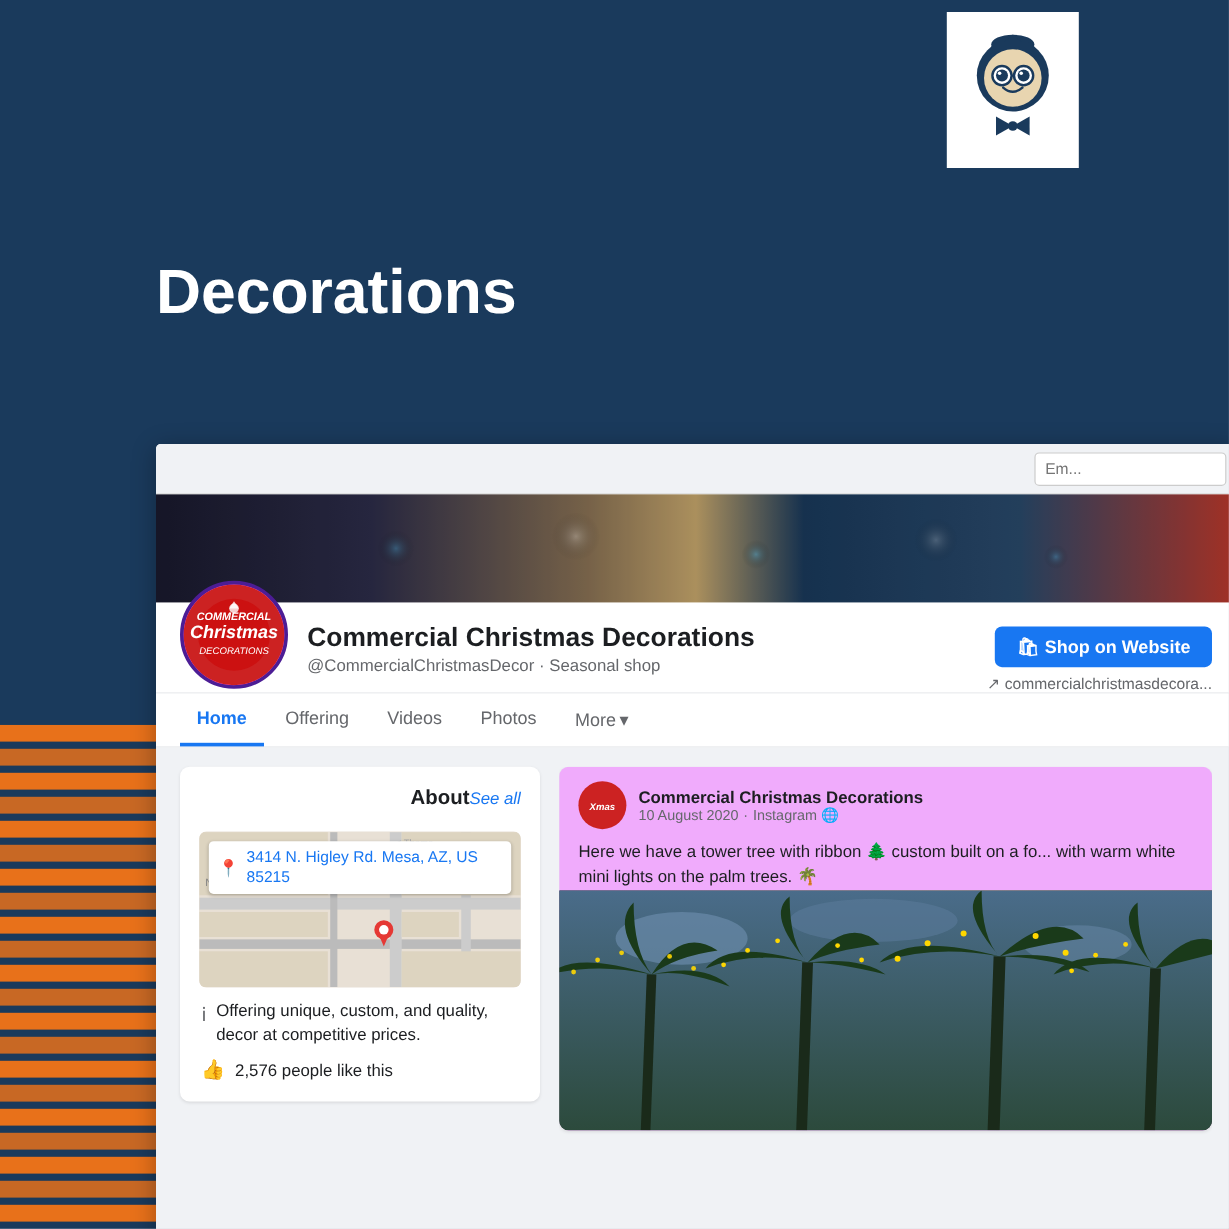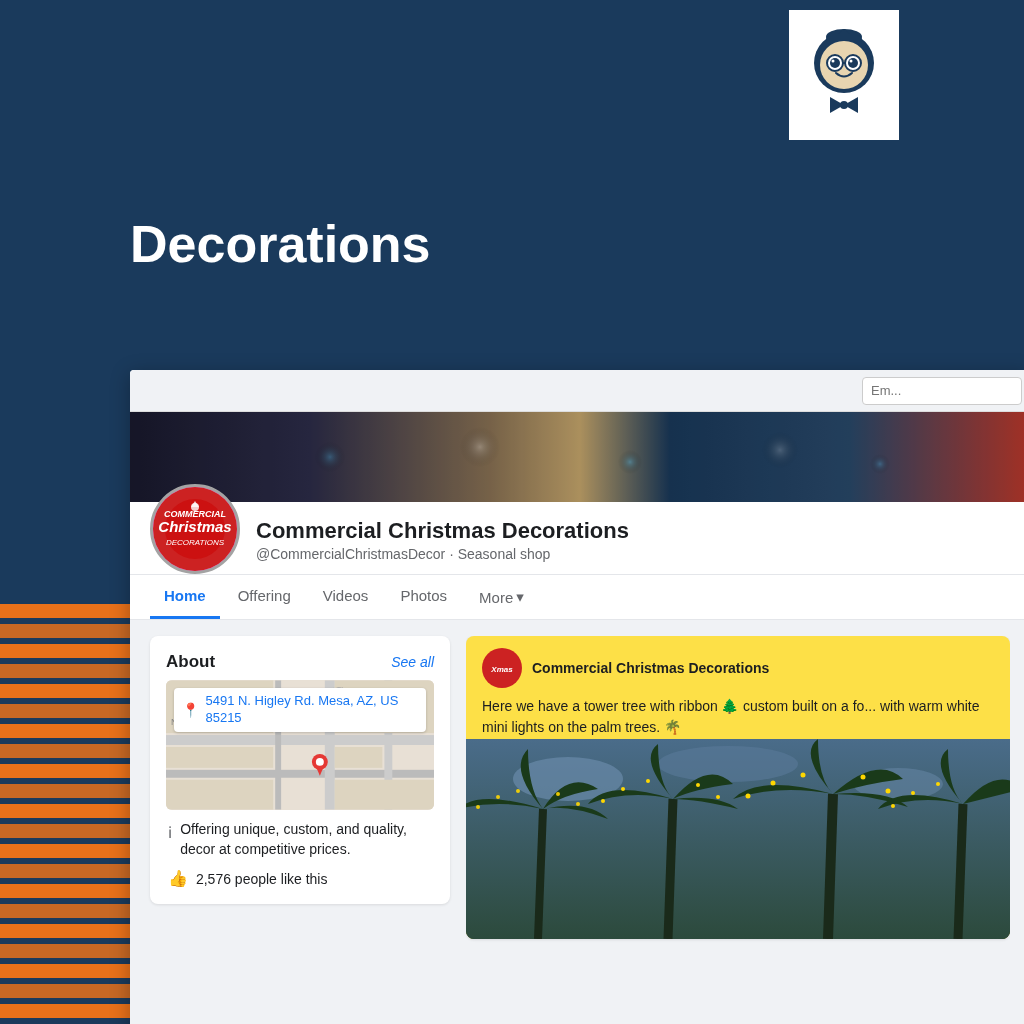--- a/index.html
+++ b/index.html
@@ -132,7 +132,7 @@
       width: 90px;
       height: 90px;
       border-radius: 50%;
-      border: 3px solid #a3a3a3;
+      border: 3px solid #4c1d95;
       margin-top: -30px;
       background: #ec4899;
       flex-shrink: 0;

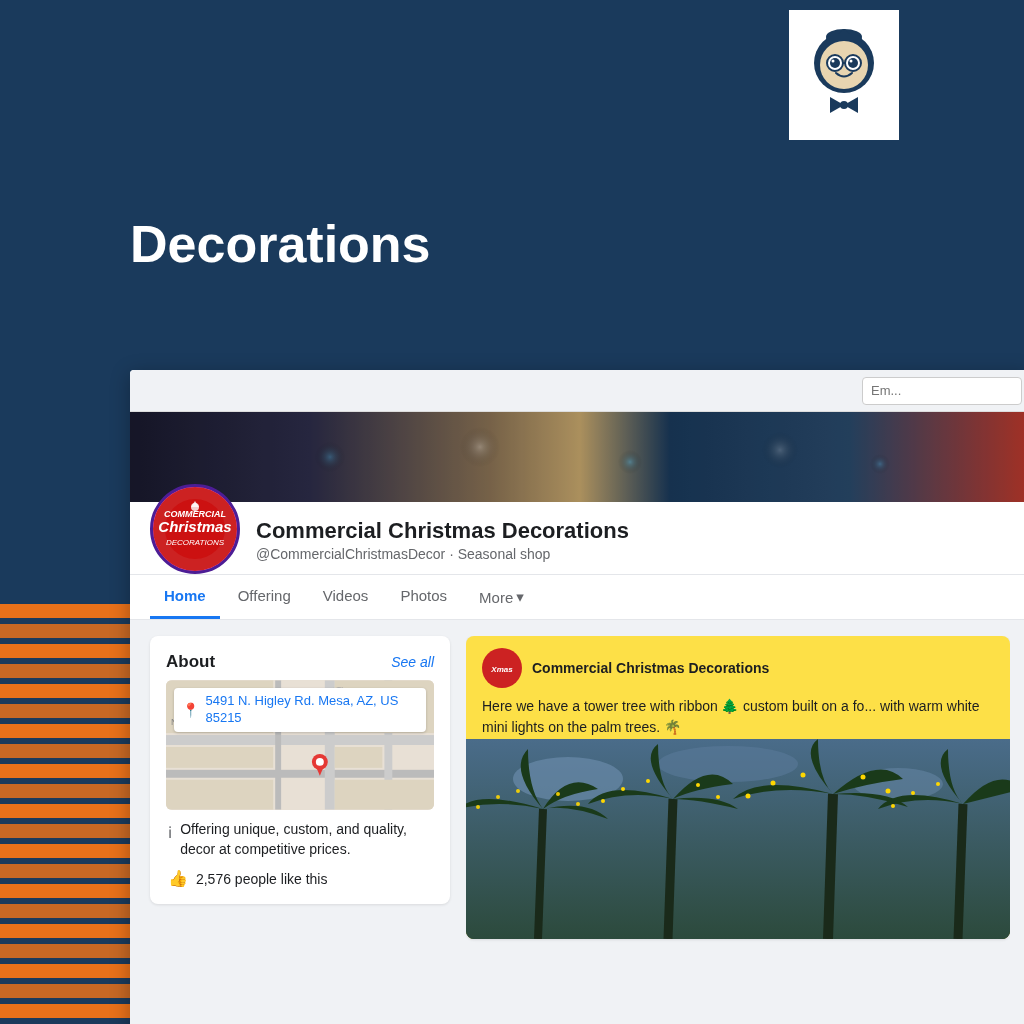--- a/index.html
+++ b/index.html
@@ -501,6 +501,13 @@
       </div>
     </div>
 
+    <div class="fb-actions">
+      <button class="btn-shop">🛍 Shop on Website</button>
+      <div class="fb-website-link">
+        <span>↗</span>
+        <span>commercialchristmasdecora...</span>
+      </div>
+    </div>
   </div>
 
   <div class="fb-nav">

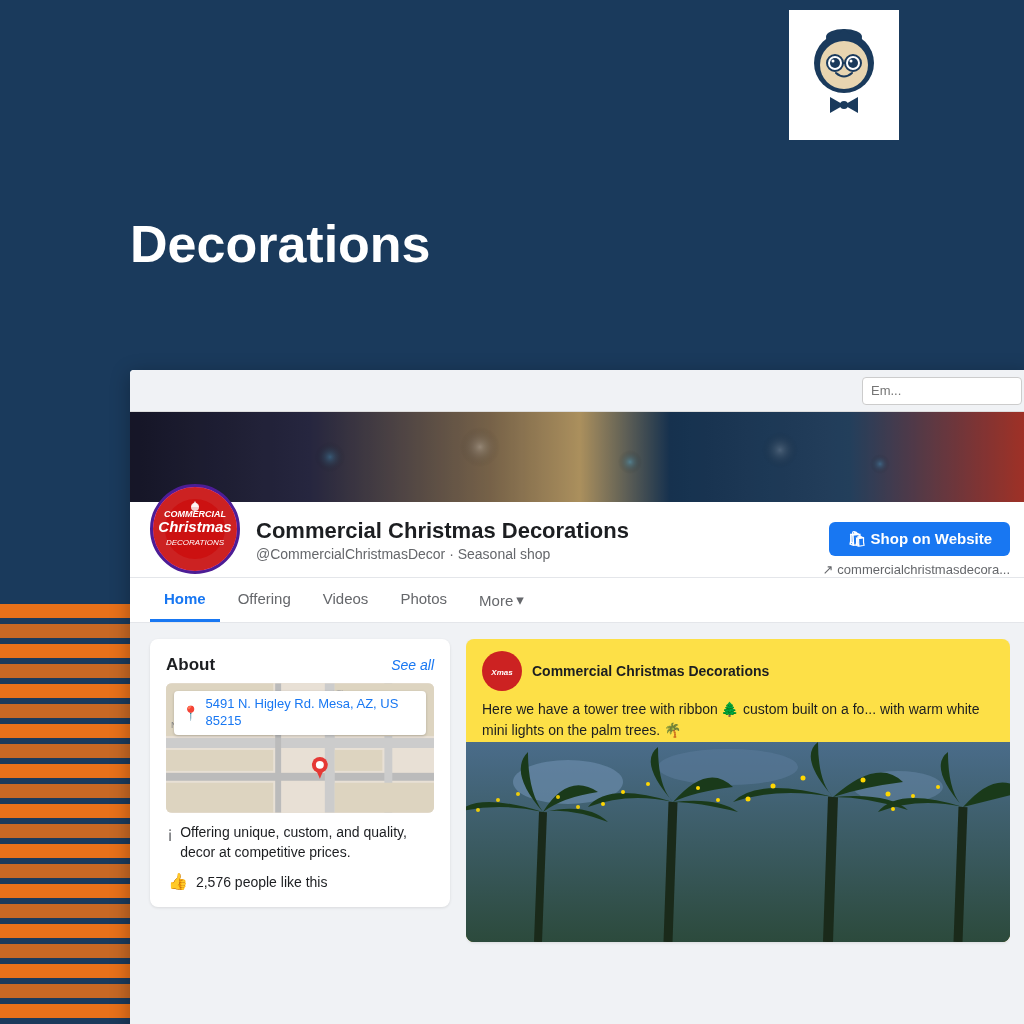--- a/index.html
+++ b/index.html
@@ -243,9 +243,9 @@
     }
     .about-header {
       display: flex;
-      justify-content: space-between;
-      align-items: center;
-      margin-bottom: 8px;
+      justify-content: flex-end;
+      align-items: center;
+      margin-bottom: 18px;
     }
     .about-title {
       font-size: 17px;

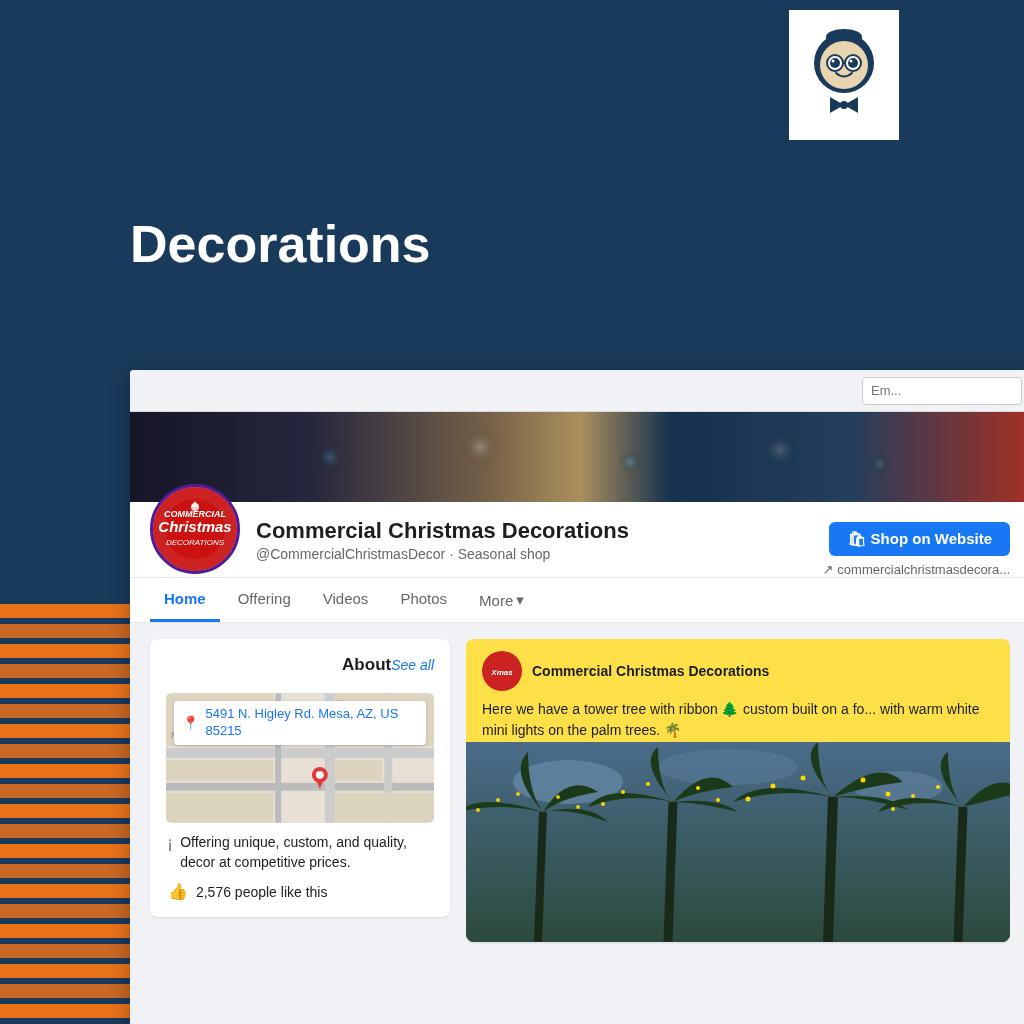--- a/index.html
+++ b/index.html
@@ -333,7 +333,7 @@
       overflow: hidden;
     }
     .post-card {
-      background: #fde047;
+      background: #f0abfc;
       border-radius: 8px;
       box-shadow: 0 1px 3px rgba(0,0,0,0.1);
       overflow: hidden;

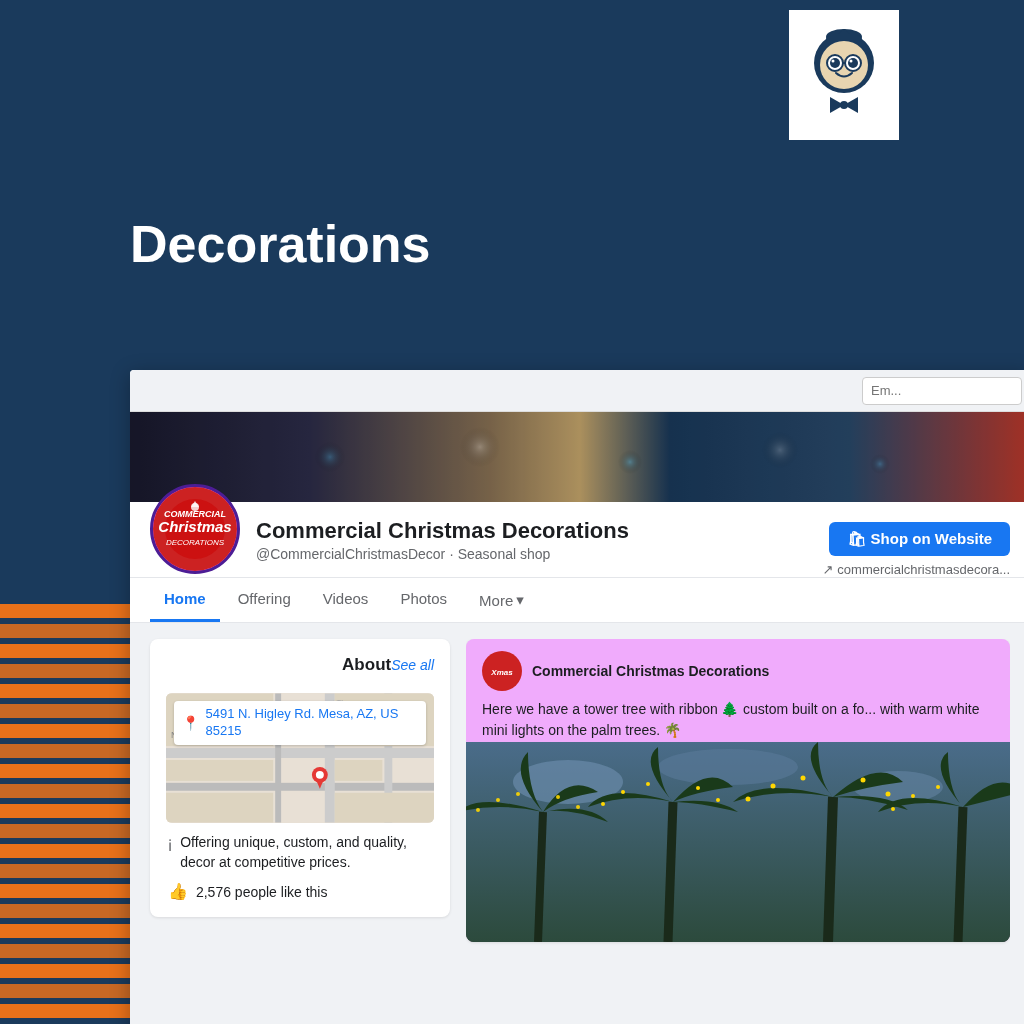--- a/index.html
+++ b/index.html
@@ -588,6 +588,12 @@
           </div>
           <div class="post-info">
             <div class="post-page-name">Commercial Christmas Decorations</div>
+            <div class="post-meta">
+              <span>10 August 2020</span>
+              <span>·</span>
+              <span>Instagram</span>
+              <span>🌐</span>
+            </div>
           </div>
         </div>
         <div class="post-body">Here we have a tower tree with ribbon 🌲 custom built on a fo... with warm white mini lights on the palm trees. 🌴</div>

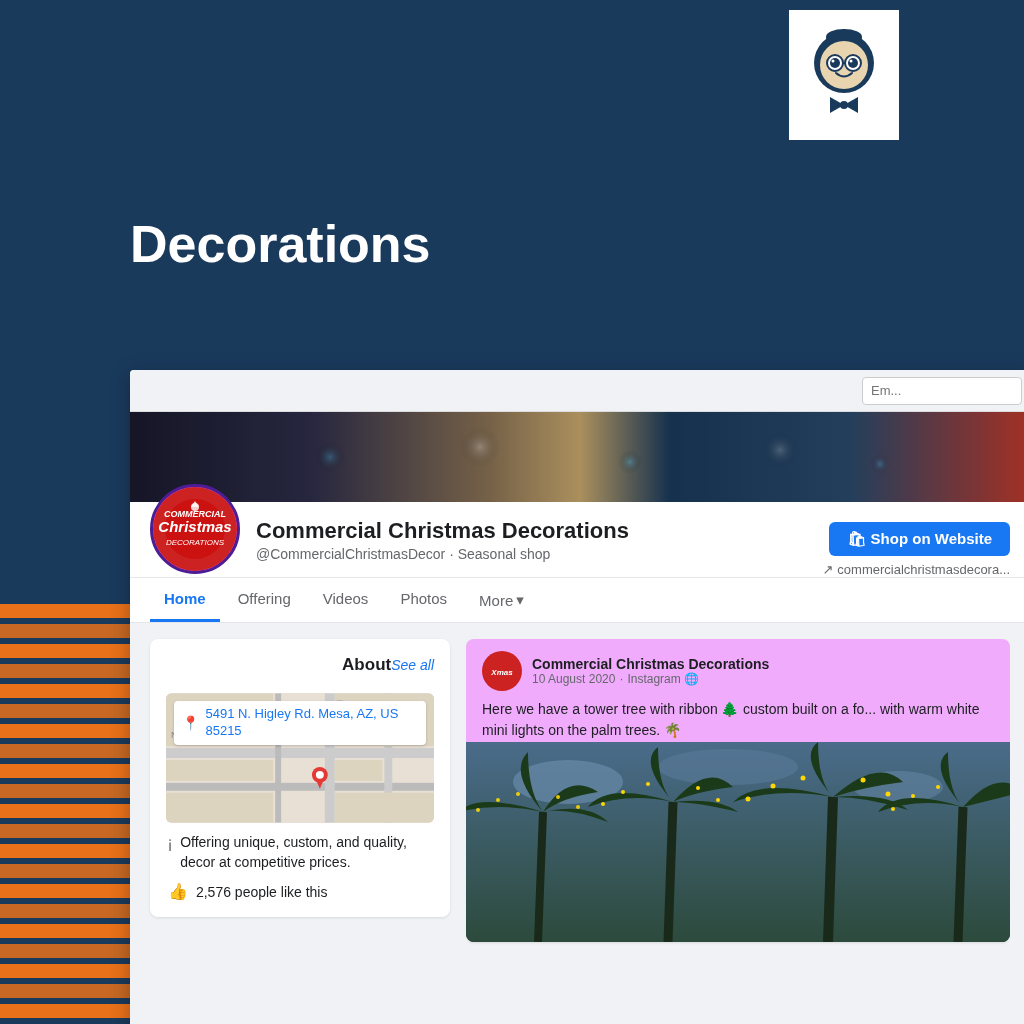--- a/index.html
+++ b/index.html
@@ -560,7 +560,7 @@
           
           <div class="map-address">
             <span class="map-pin-small">📍</span>
-            <span class="map-address-text">5491 N. Higley Rd. Mesa, AZ, US 85215</span>
+            <span class="map-address-text">3414 N. Higley Rd. Mesa, AZ, US 85215</span>
           </div>
         </div>
 

